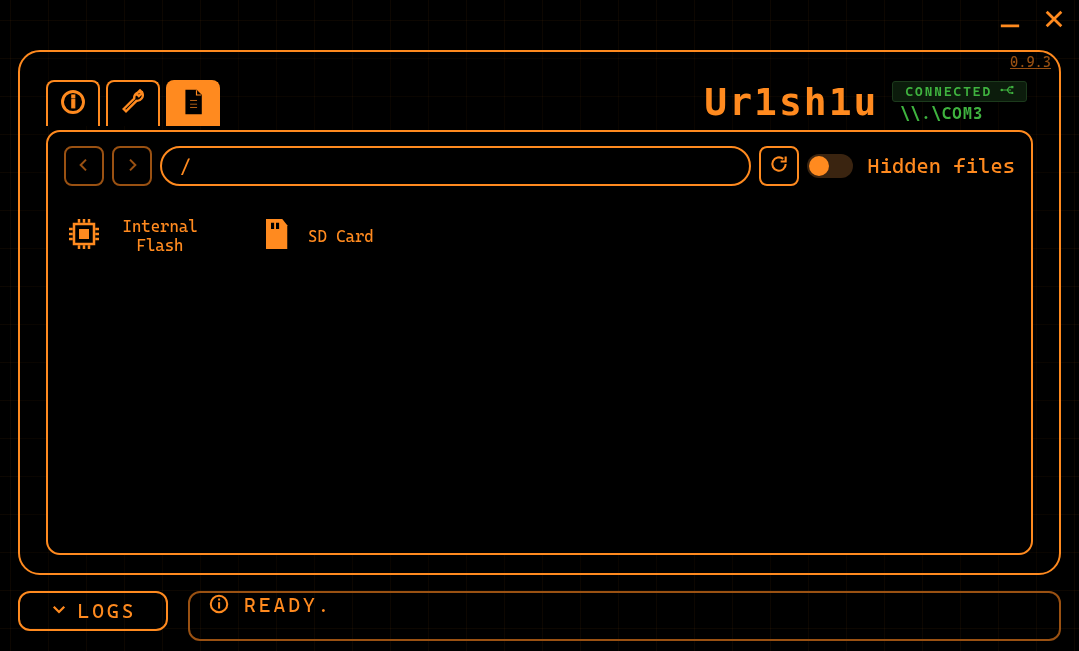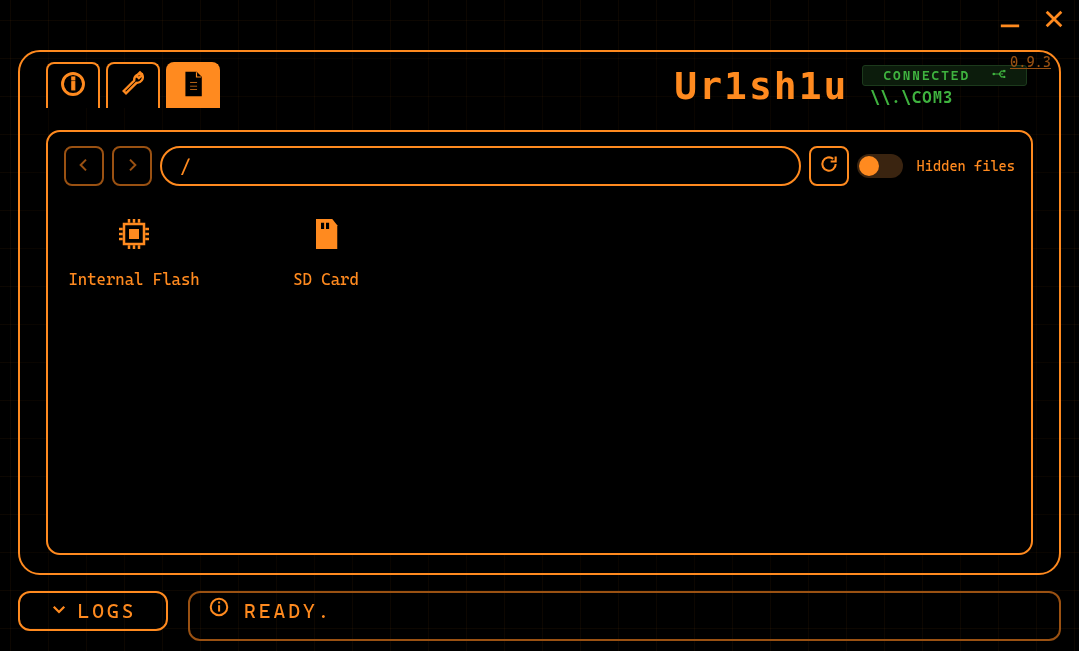--- a/index.html
+++ b/index.html
@@ -85,7 +85,7 @@
     right: 26px;
     height: 58px;
     display: flex;
-    align-items: flex-end;
+    align-items: flex-start;
     gap: 6px;
   }
 

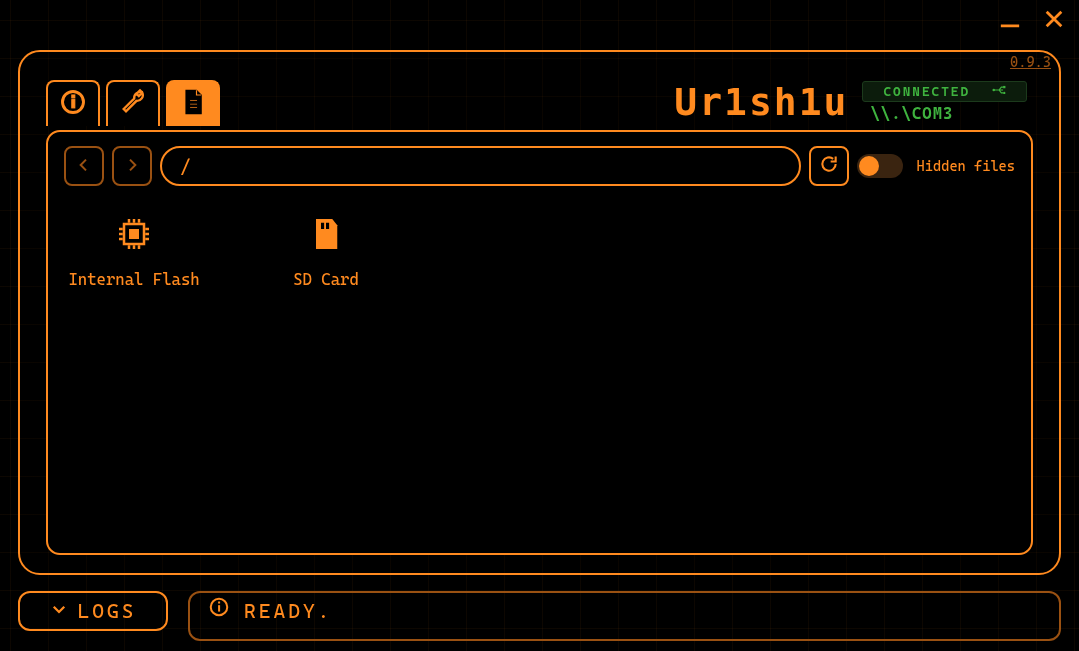--- a/index.html
+++ b/index.html
@@ -133,13 +133,13 @@
   .status-pill {
     display: flex;
     align-items: center;
-    gap: 22px;
+    gap: 8px;
     background: #0c1c0c;
     border: 1px solid #1c3a1c;
     color: var(--green);
     font-size: 13px;
     letter-spacing: 2px;
-    padding: 2px 20px;
+    padding: 2px 12px;
     border-radius: 3px;
     font-weight: bold;
   }

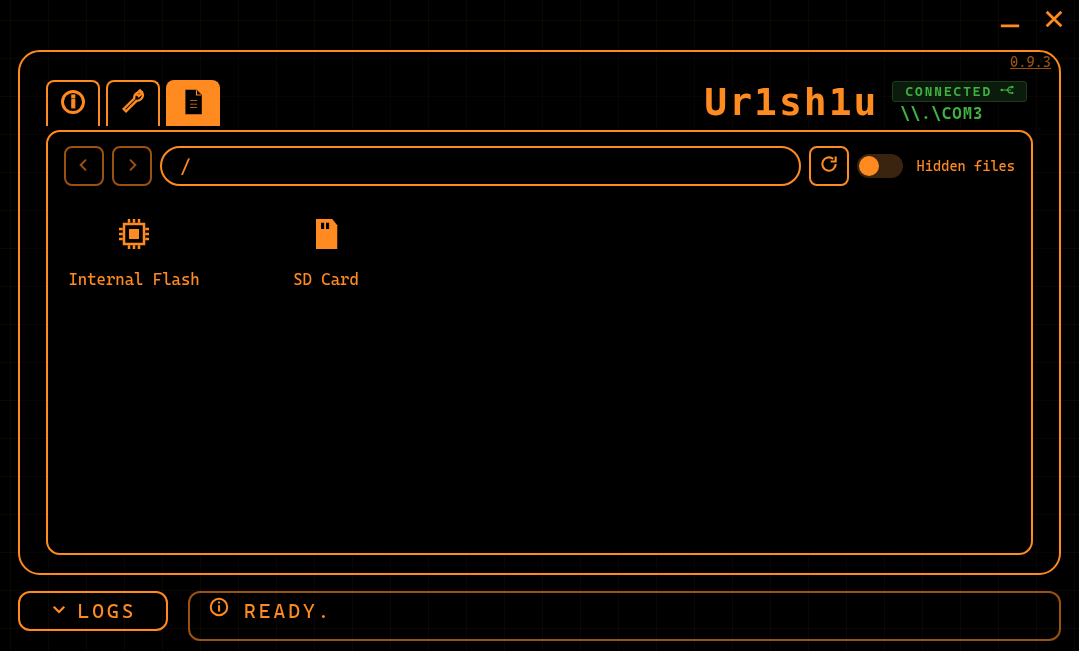--- a/index.html
+++ b/index.html
@@ -216,7 +216,7 @@
   }
   .toggle-label {
     color: var(--accent);
-    font-size: 14px;
+    font-size: 21px;
     margin-left: 6px;
   }
 

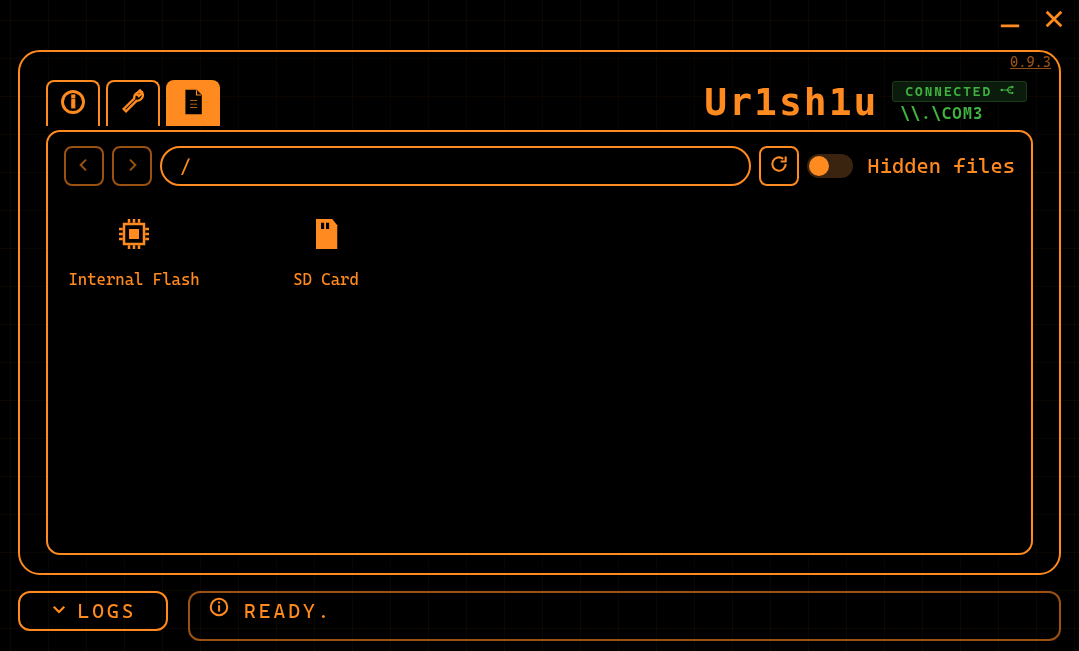--- a/index.html
+++ b/index.html
@@ -227,7 +227,7 @@
   }
   .file-item {
     display: flex;
-    flex-direction: column;
+    flex-direction: row;
     align-items: center;
     gap: 12px;
     cursor: pointer;

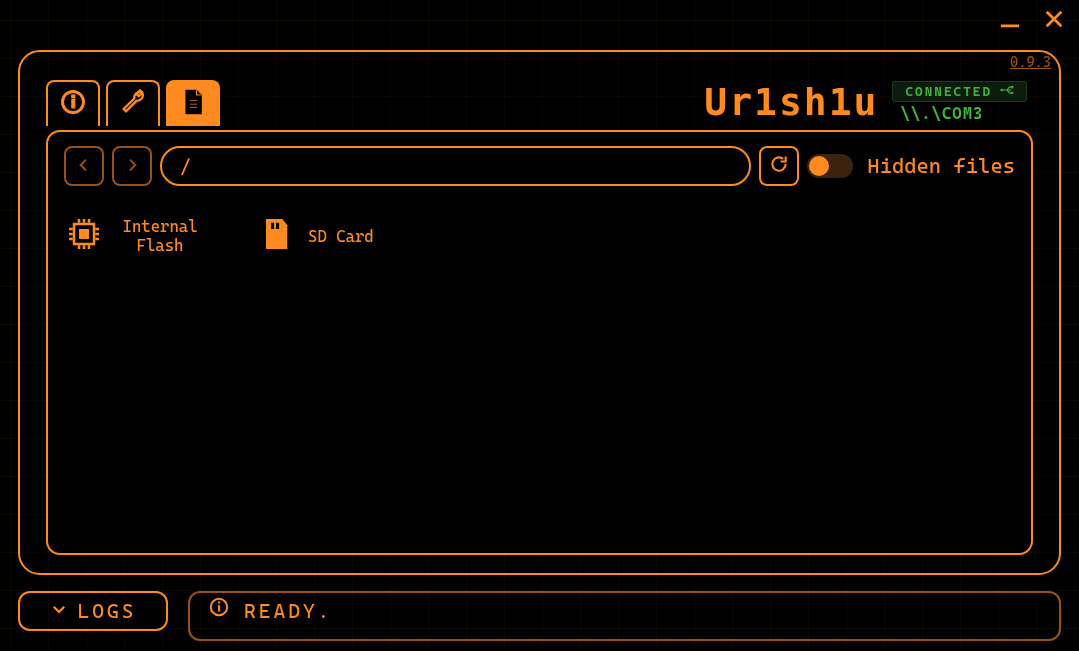--- a/index.html
+++ b/index.html
@@ -268,9 +268,9 @@
     border: 2px solid var(--accent-dim);
     border-radius: 12px;
     display: flex;
-    align-items: flex-end;
+    align-items: flex-start;
     gap: 14px;
-    padding: 16px 18px;
+    padding: 0 18px;
     color: var(--accent);
     font-size: 20px;
     letter-spacing: 3px;

